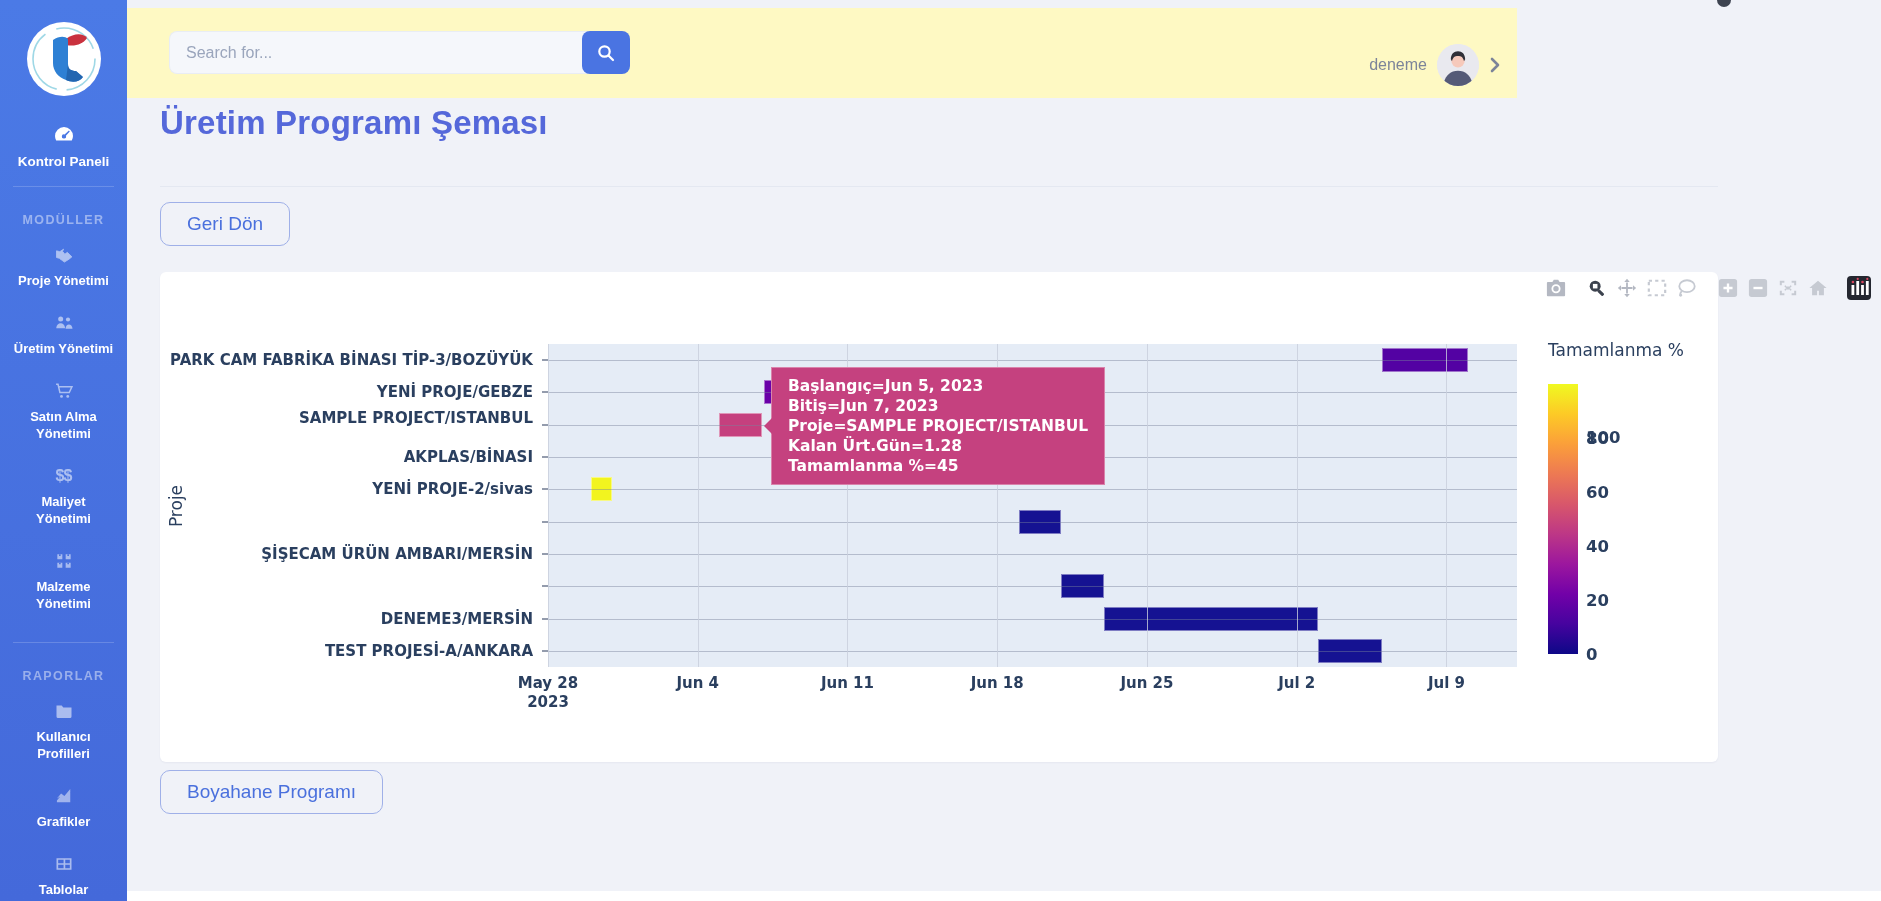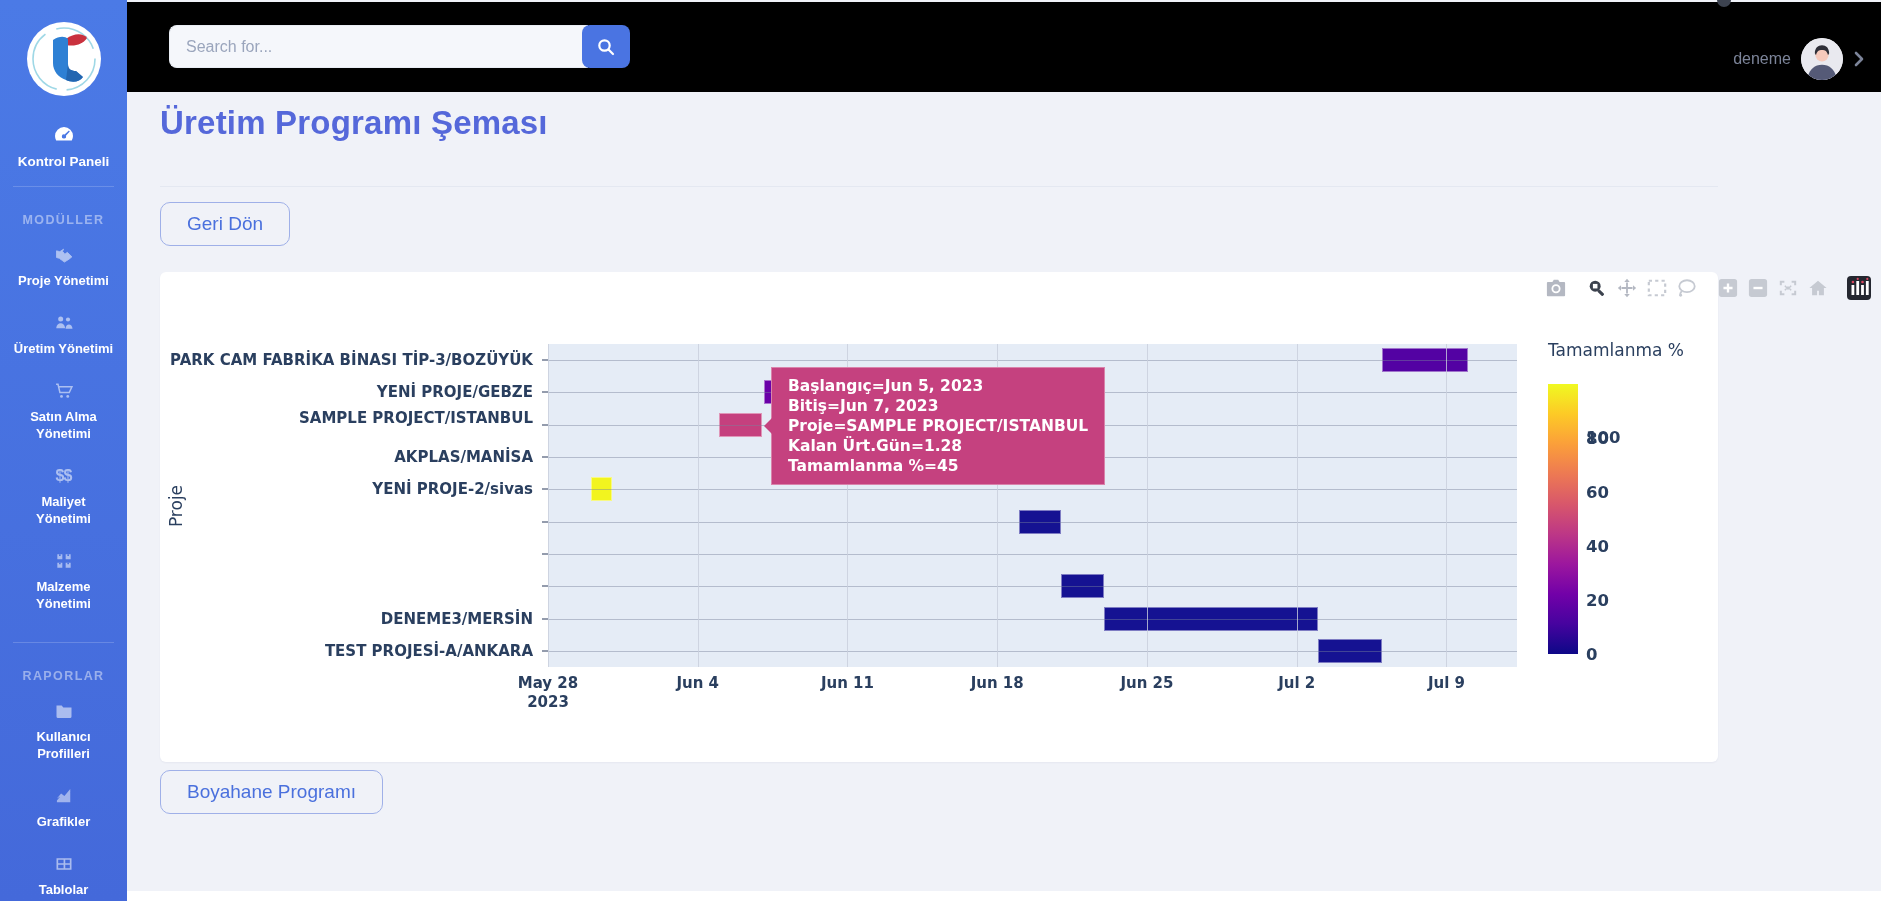--- a/index.html
+++ b/index.html
@@ -26,7 +26,7 @@
   .dollar{font-weight:700;font-size:16px;color:#fff;letter-spacing:-1px;}
 
   
-  .header{position:absolute;left:127px;top:2px;width:1754px;height:90px;background:#000000;z-index:4;}
+  .header{position:absolute;left:127px;top:8px;width:1390px;height:90px;background:#fef9c3;z-index:4;}
   .search{position:absolute;left:42px;top:23px;display:flex;height:43px;}
   .search input{width:419px;height:43px;box-sizing:border-box;background:#f5f7fb;border:1px solid #e9edf4;
                 border-right:none;border-radius:8px 0 0 8px;padding:0 16px;font-size:16px;color:#44507a;

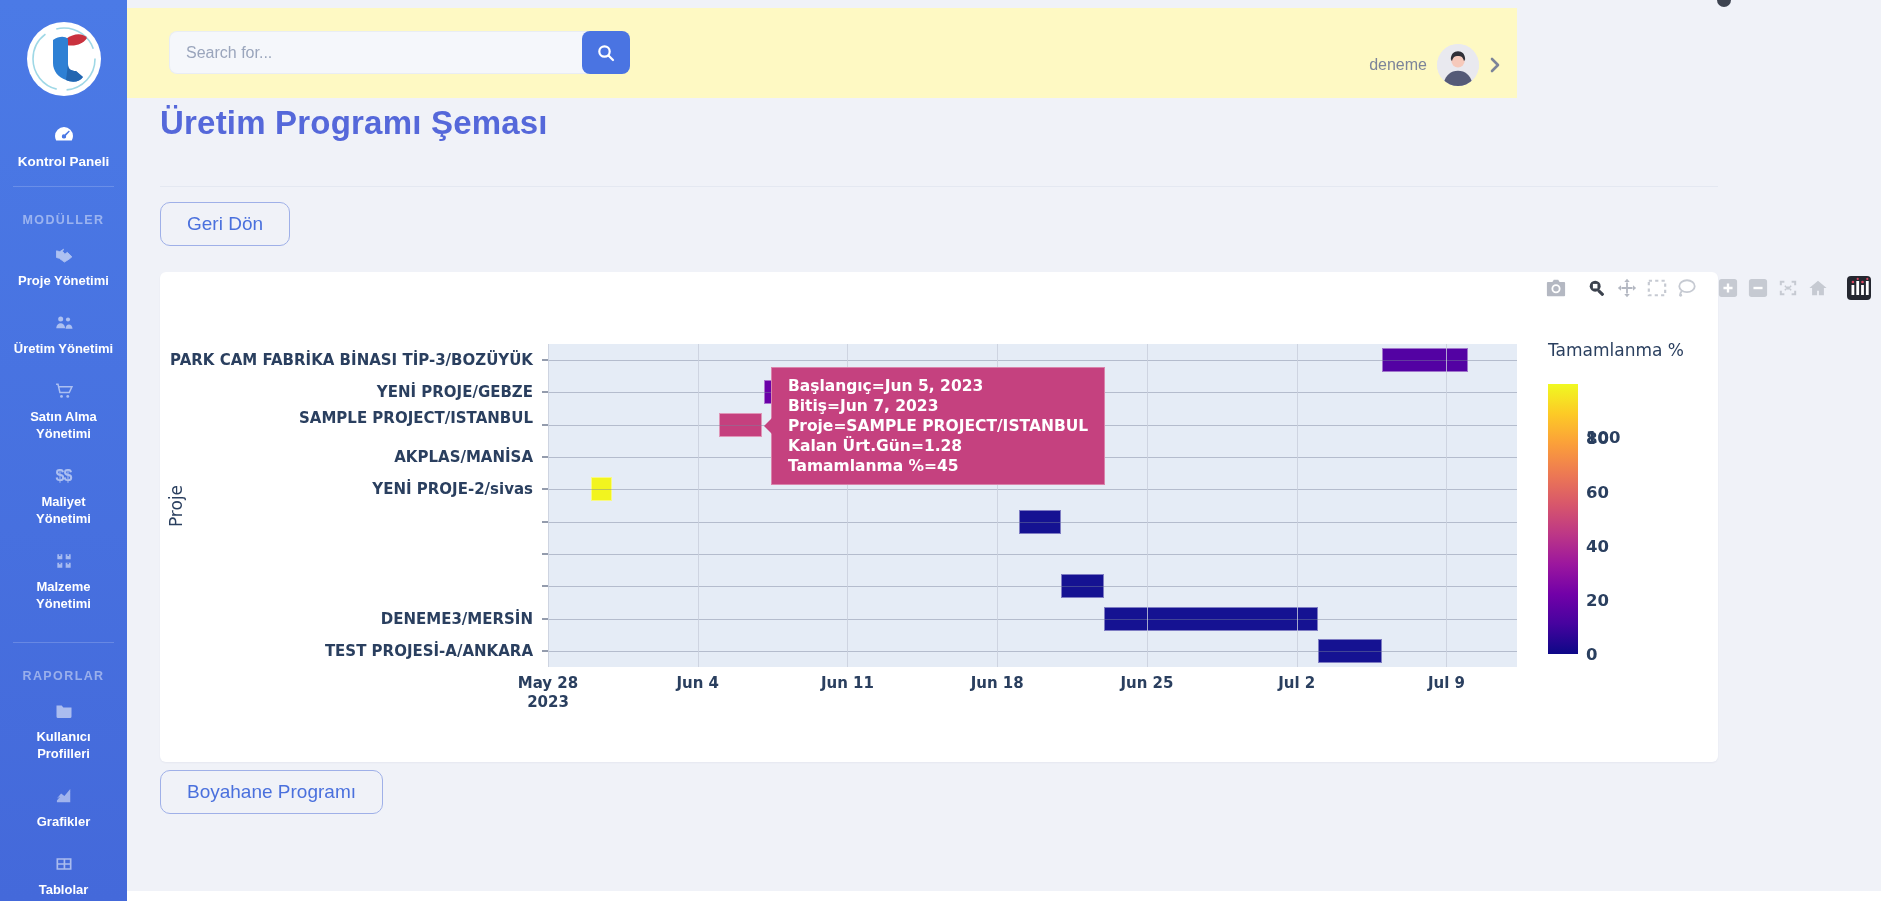--- a/index.html
+++ b/index.html
@@ -294,7 +294,7 @@
         <div class="ylab" style="top: 130px; height: 32.3px;">SAMPLE PROJECT/ISTANBUL</div>
         <div class="ytick" style="top: 151.75px;"></div>
         <div class="ghline" style="top: 152.75px;"></div>
-        <div class="ylab" style="top: 168.9px; height: 32.3px;">AKPLAS/MANİSA</div>
+        <div class="ylab" style="top: 168.9px; height: 32.3px;">AKPLAS/BİNASI</div>
         <div class="ytick" style="top: 184.05px;"></div>
         <div class="ghline" style="top: 185.05px;"></div>
         <div class="ylab" style="top: 201.2px; height: 32.3px;">YENİ PROJE-2/sivas</div>

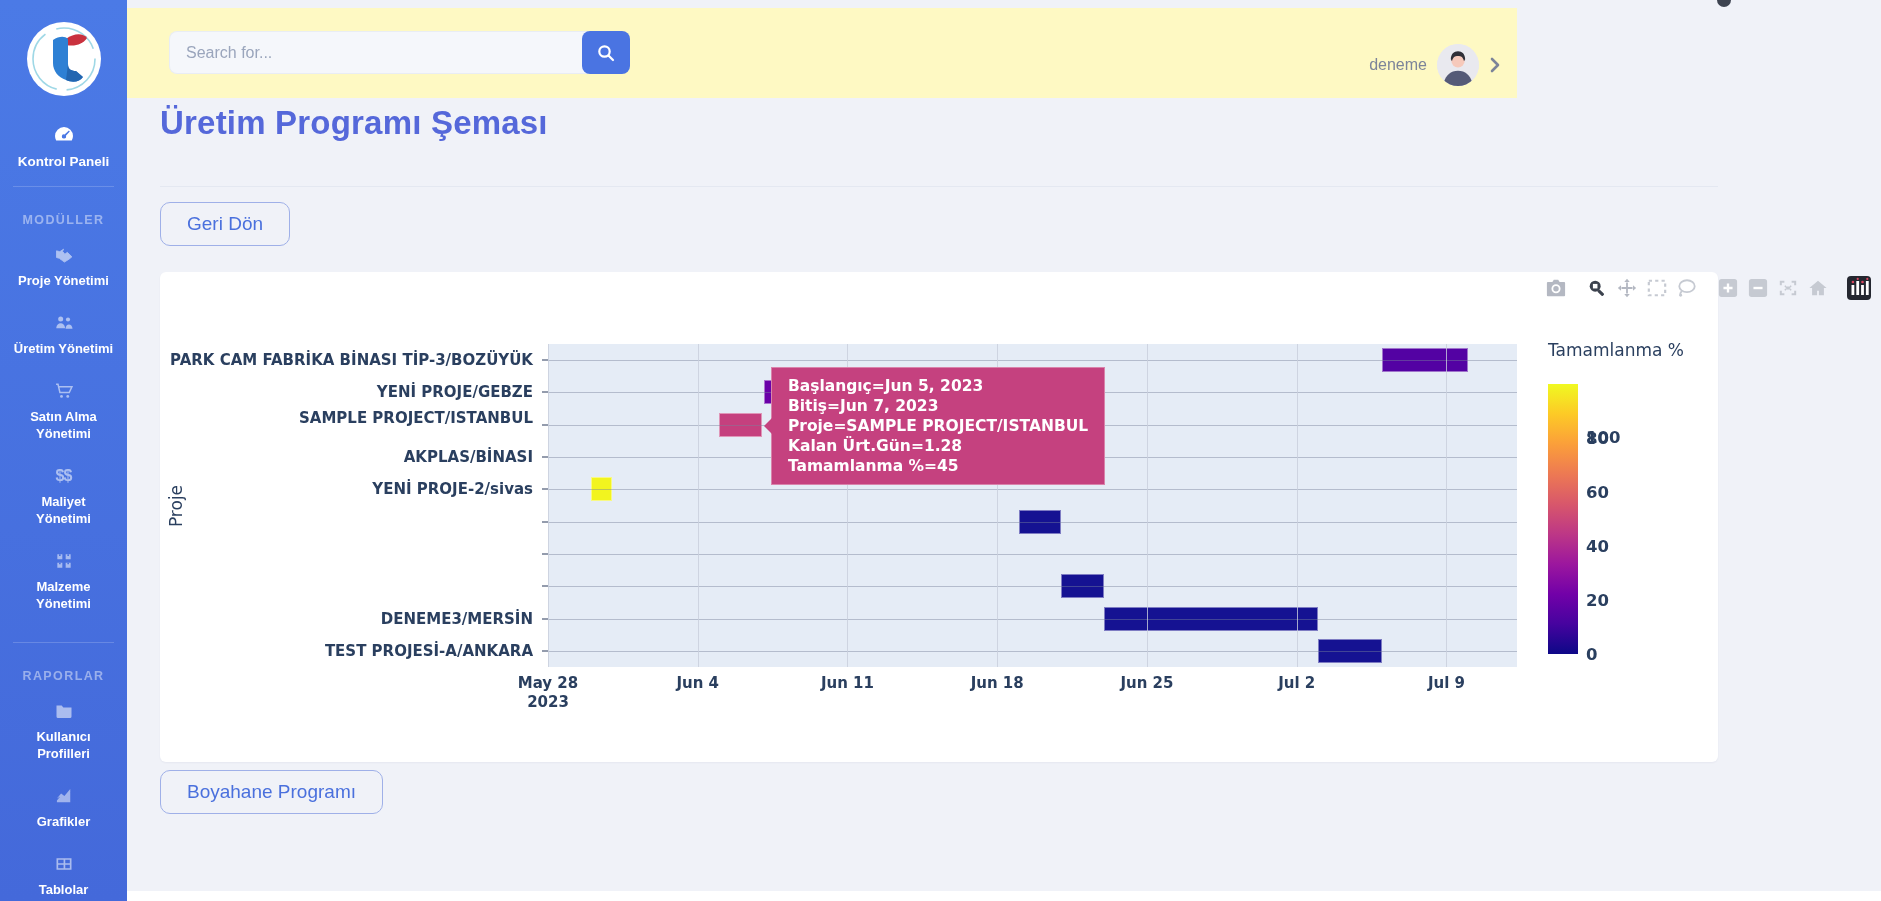--- a/index.html
+++ b/index.html
@@ -302,6 +302,7 @@
         <div class="ghline" style="top: 217.35px;"></div>
         <div class="ytick" style="top: 248.65px;"></div>
         <div class="ghline" style="top: 249.65px;"></div>
+        <div class="ylab" style="top: 265.8px; height: 32.3px;">ŞİŞECAM ÜRÜN AMBARI/MERSİN</div>
         <div class="ytick" style="top: 280.95px;"></div>
         <div class="ghline" style="top: 281.95px;"></div>
         <div class="ytick" style="top: 313.25px;"></div>

